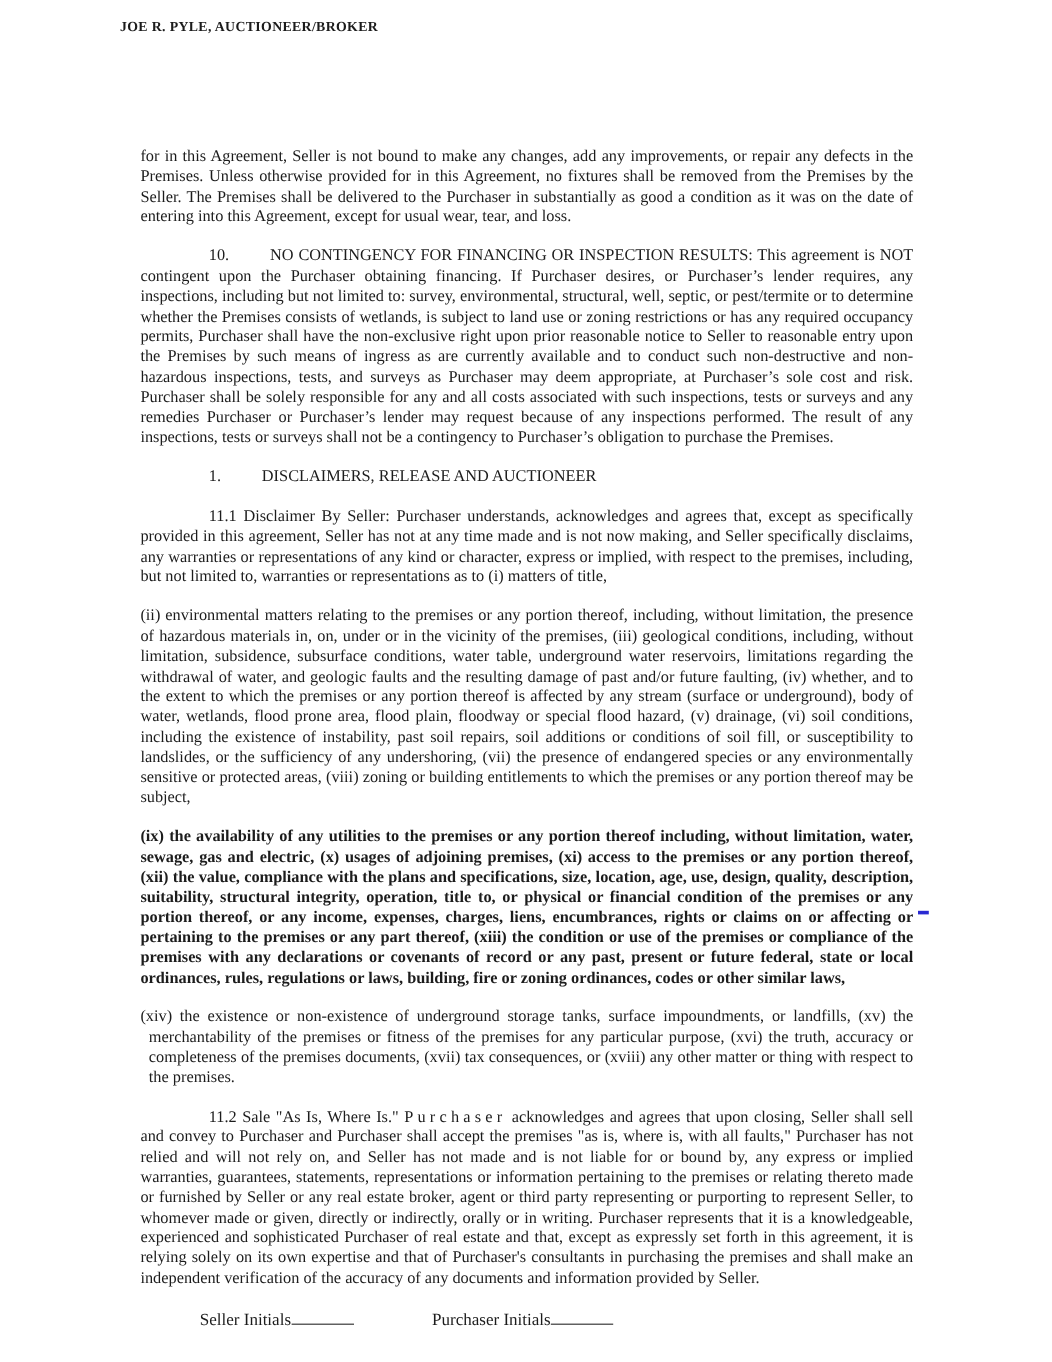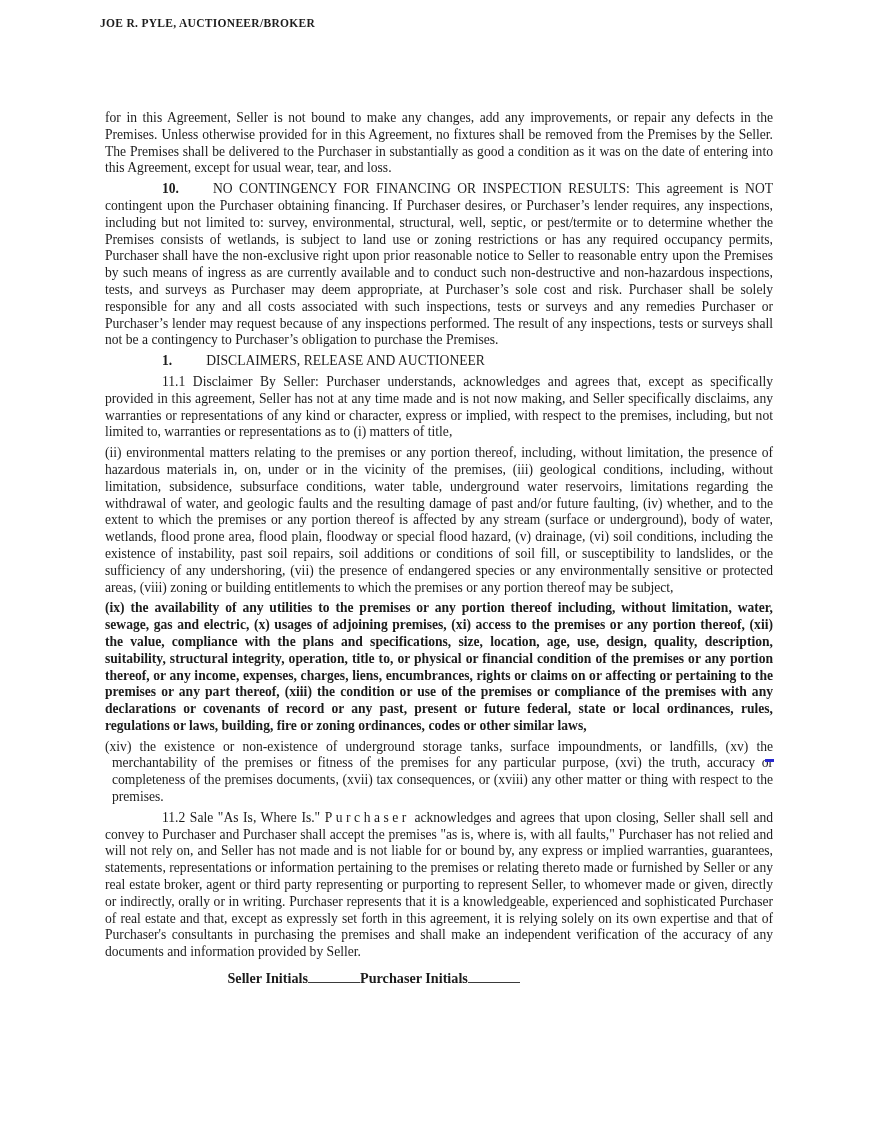--- a/index.html
+++ b/index.html
@@ -35,7 +35,7 @@
     line-height: 16.8px;
     text-align: justify;
   }
-  .content p { margin: 4px; }
+  .content p { margin: 16px; }
 
   .p-intro { }
 

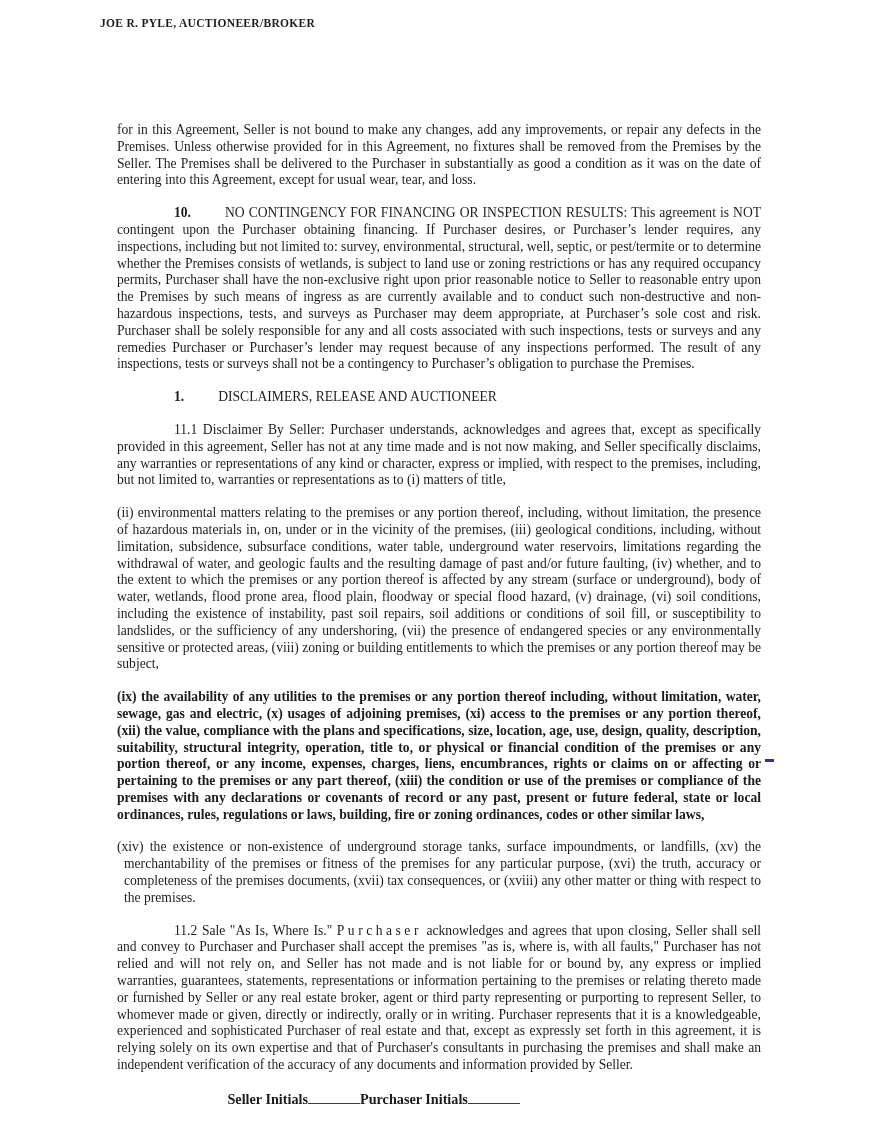--- a/index.html
+++ b/index.html
@@ -48,7 +48,7 @@
     width: 34px;
   }
   .sec-num {
-    font-weight: 700;
+    font-weight: 400;
   }
   .u {
   }

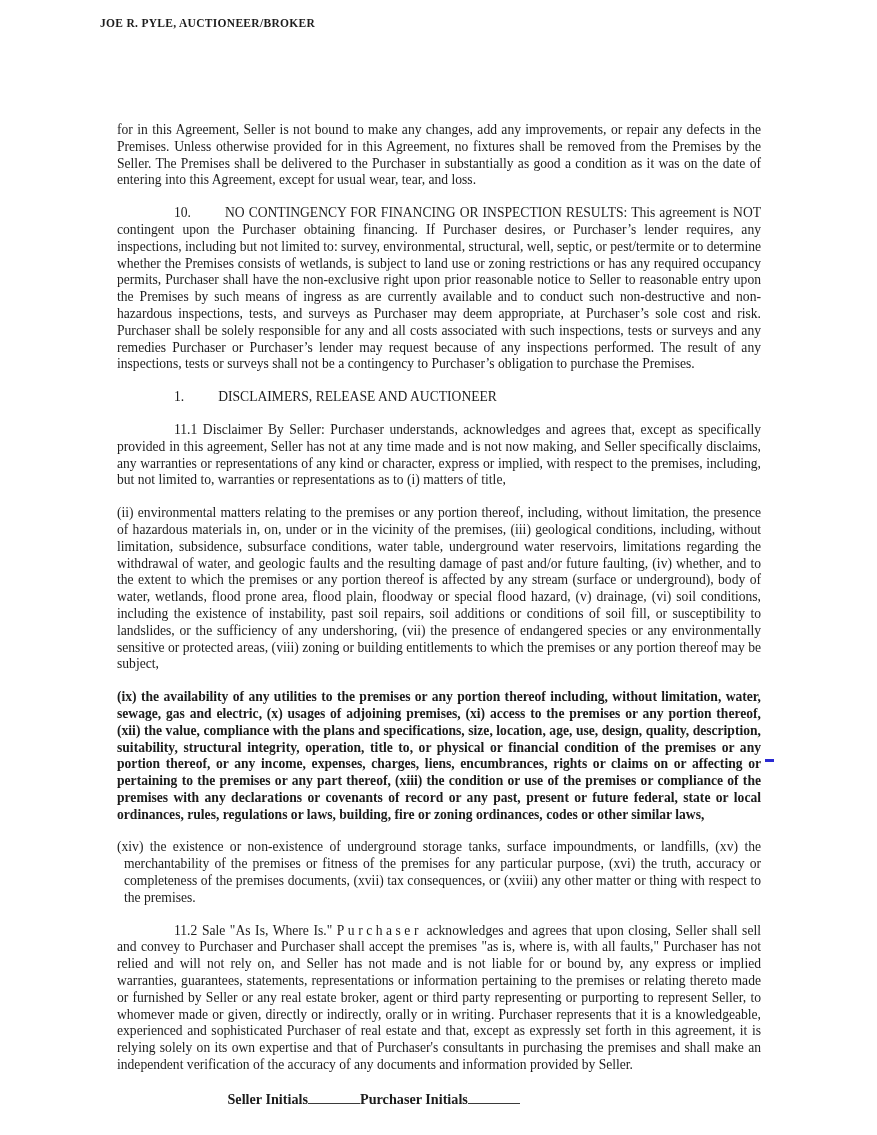--- a/index.html
+++ b/index.html
@@ -87,8 +87,8 @@
   .initials-row {
     margin-top: 8px;
     display: flex;
-    text-align: right;
-    font-weight: bold;
+    text-align: center;
+    font-weight: normal;
     font-size: 14.2px;
   }
   .initials-col1 {

